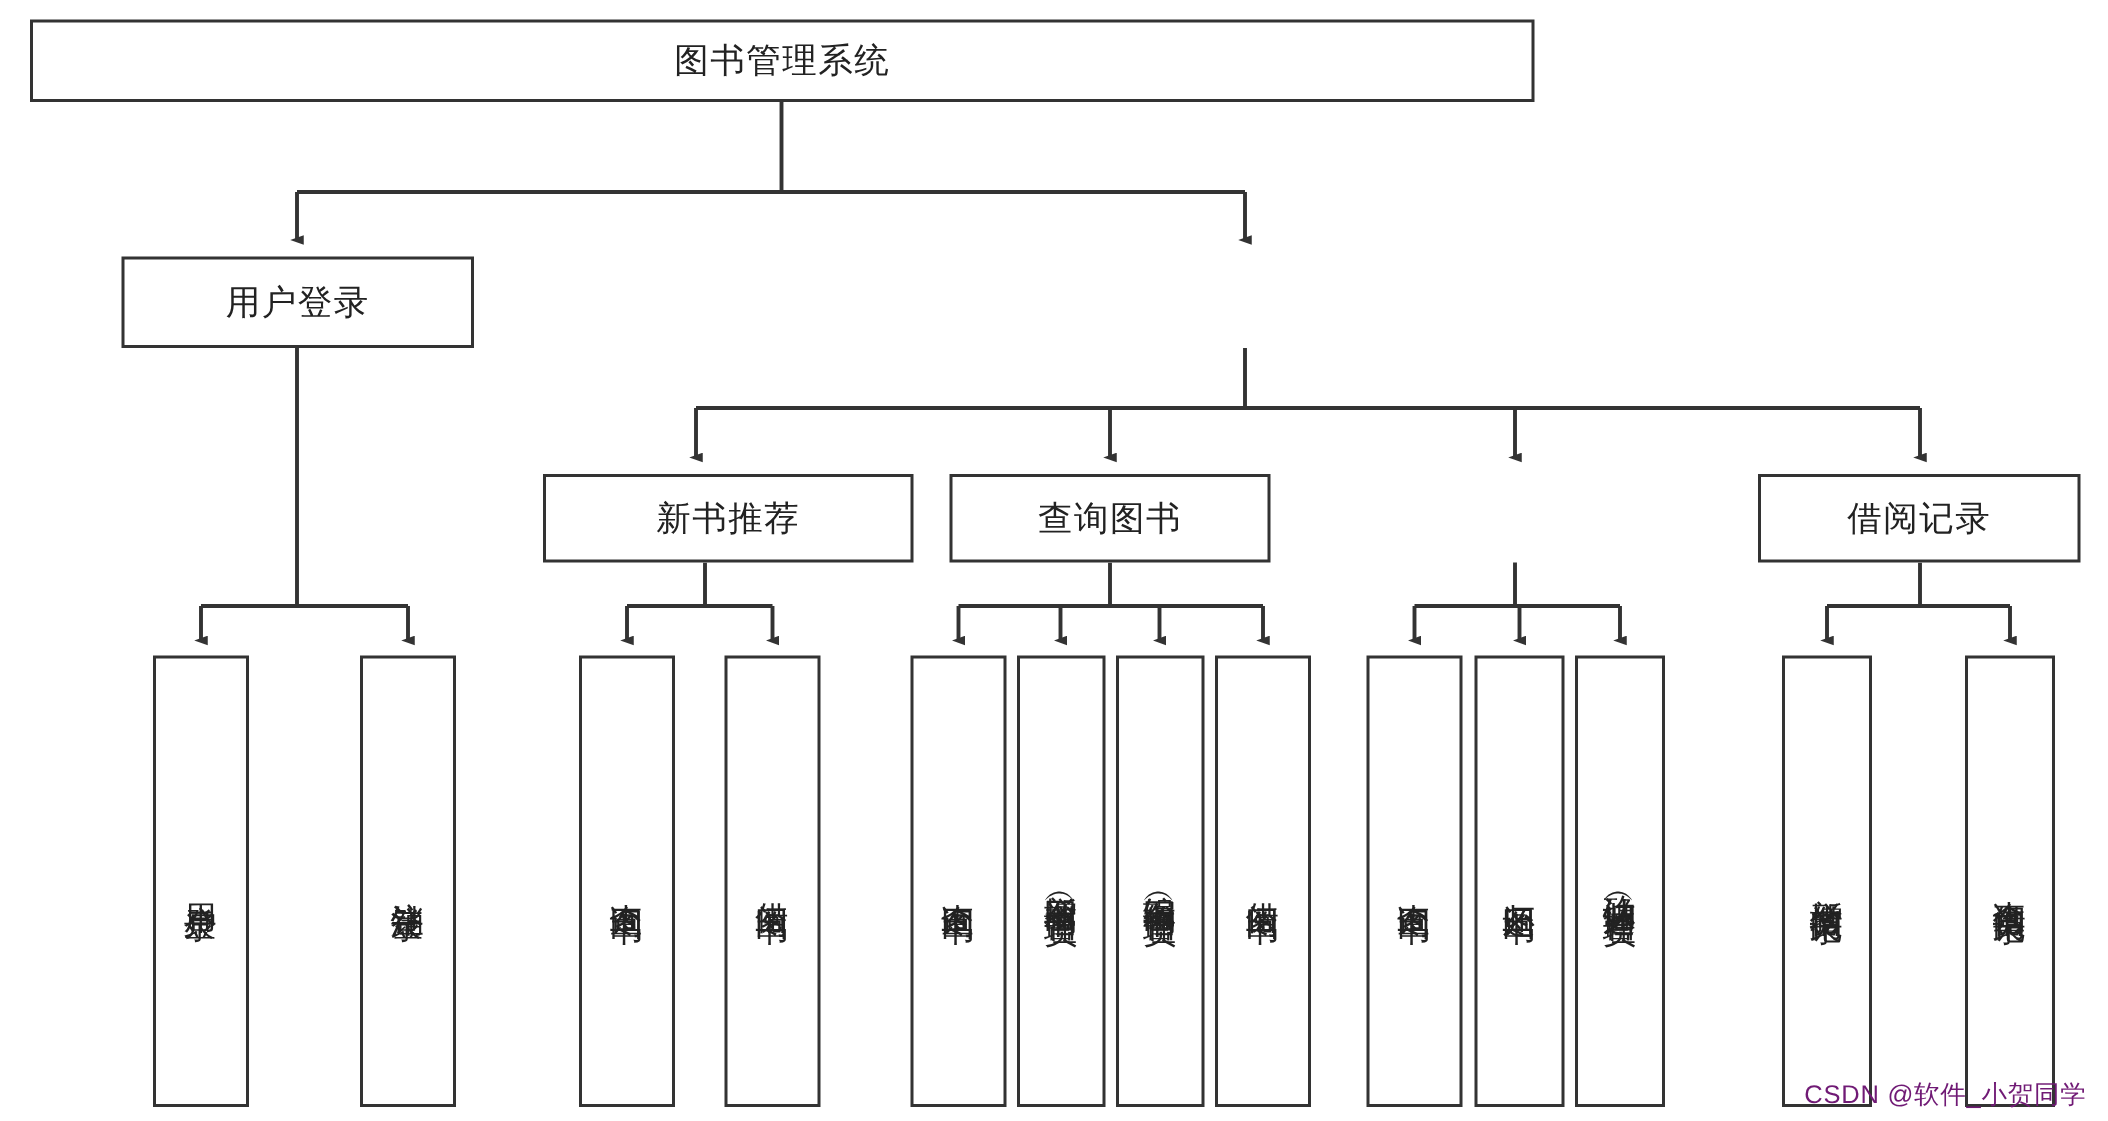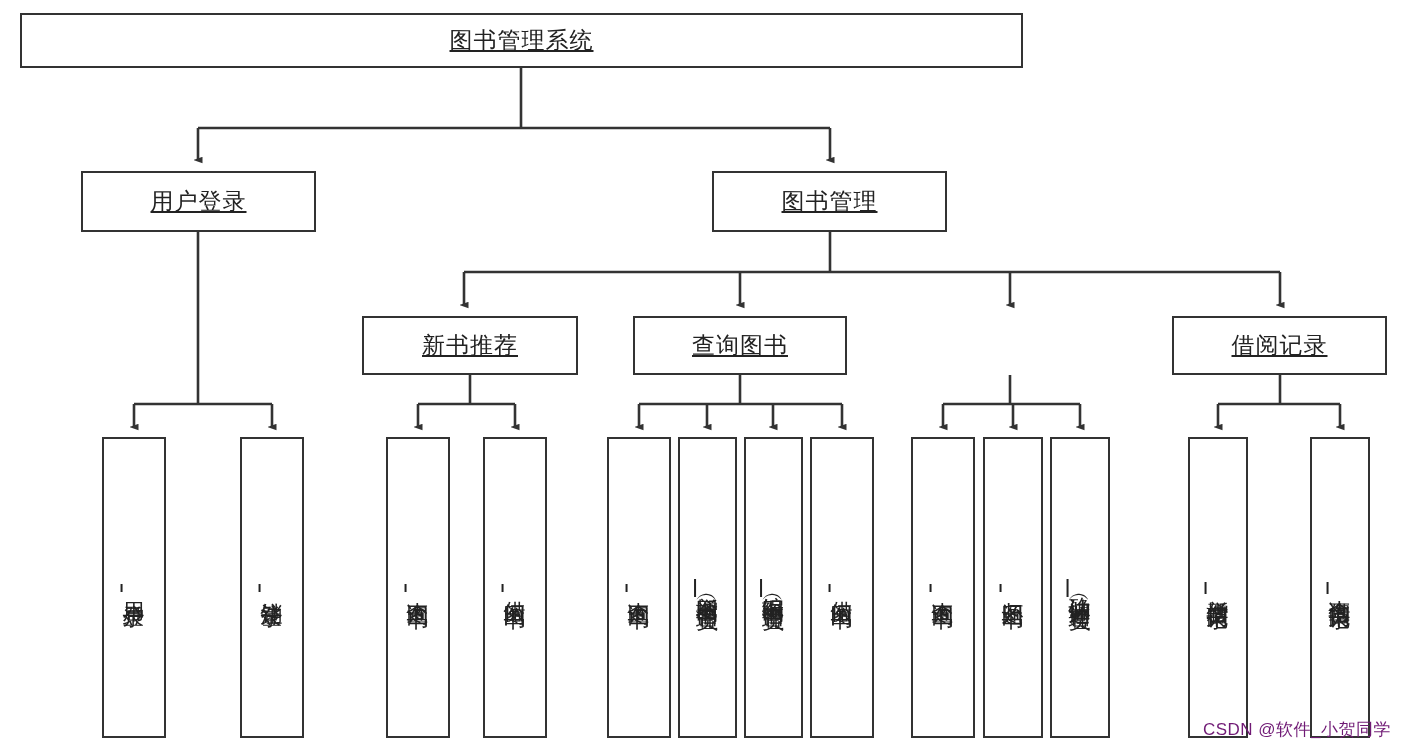--- a/index.html
+++ b/index.html
@@ -33,7 +33,6 @@
     align-items: center;
     justify-content: center;
     color: #222222;
-    text-decoration: underline;
   }
   .node-box.horizontal {
     font-size: 23px;

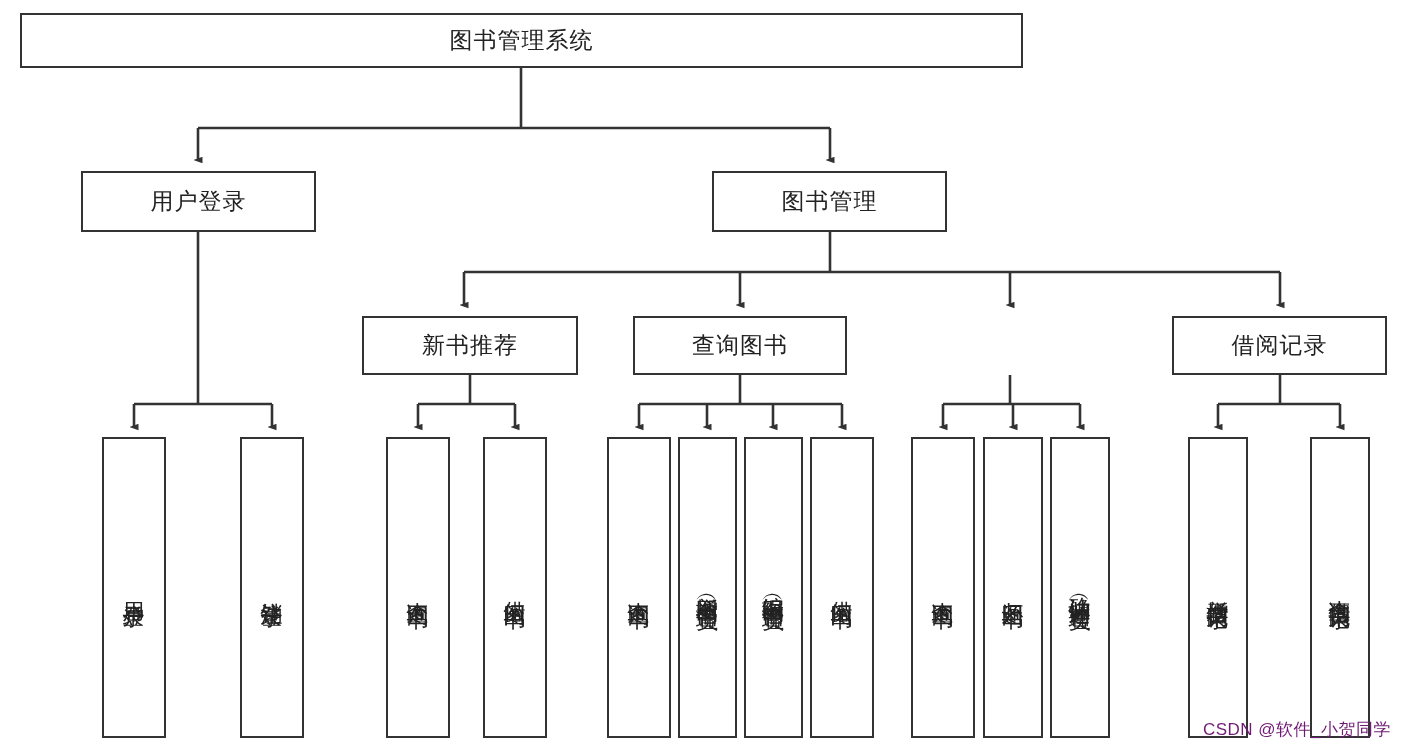--- a/index.html
+++ b/index.html
@@ -135,9 +135,6 @@
   <div class="node-box horizontal" style="left: 81px; top: 171px; width: 235px; height: 61px;">
     <span class="node-label">用户登录</span>
   </div>
-  <div class="node-box horizontal" style="left: 712px; top: 171px; width: 235px; height: 61px;">
-    <span class="node-label">图书管理</span>
-  </div>
 
   <div class="node-box horizontal" style="left: 362px; top: 316px; width: 216px; height: 59px;">
     <span class="node-label">新书推荐</span>

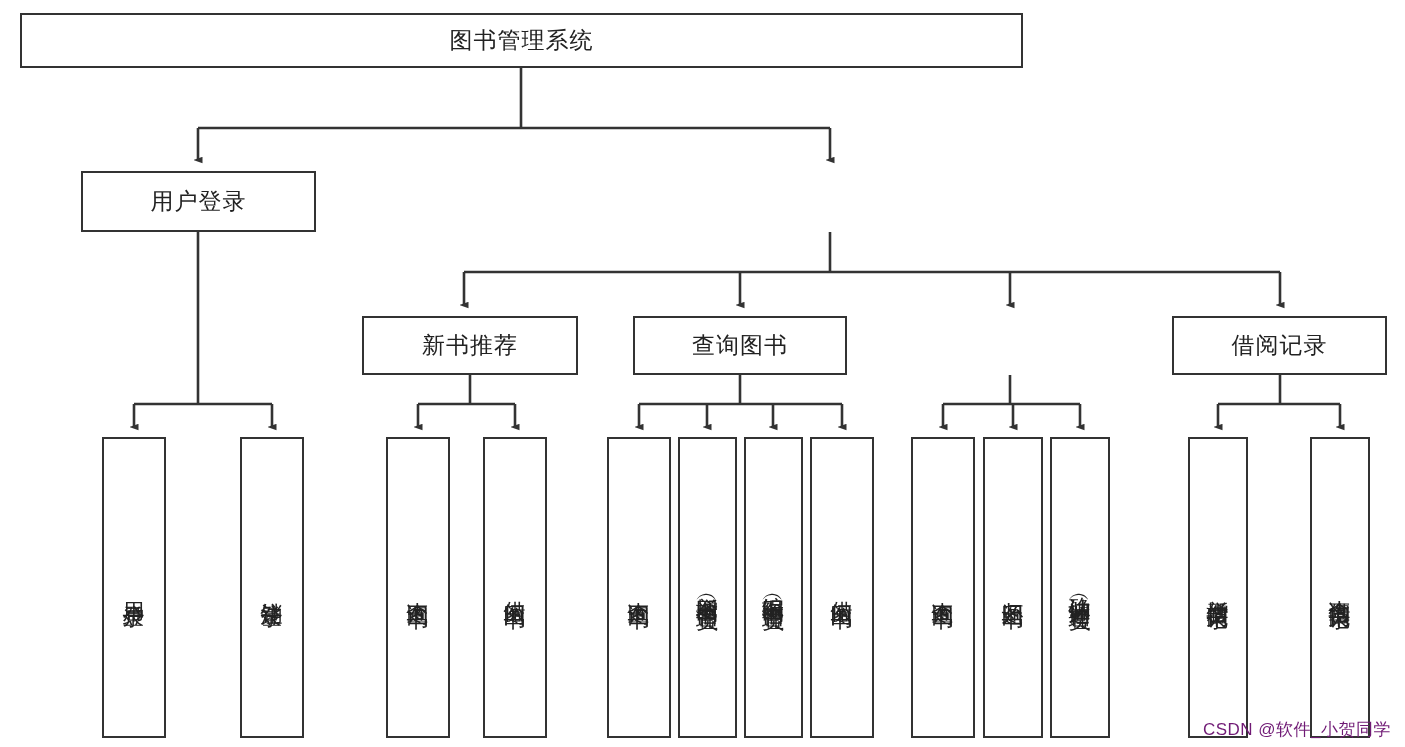--- a/index.html
+++ b/index.html
@@ -136,7 +136,7 @@
     <span class="node-label">用户登录</span>
   </div>
 
-  <div class="node-box horizontal" style="left: 362px; top: 316px; width: 216px; height: 59px;">
+  <div class="node-box horizontal" style="left: 362px; top: 316px; width: 247px; height: 59px;">
     <span class="node-label">新书推荐</span>
   </div>
   <div class="node-box horizontal" style="left: 633px; top: 316px; width: 214px; height: 59px;">

